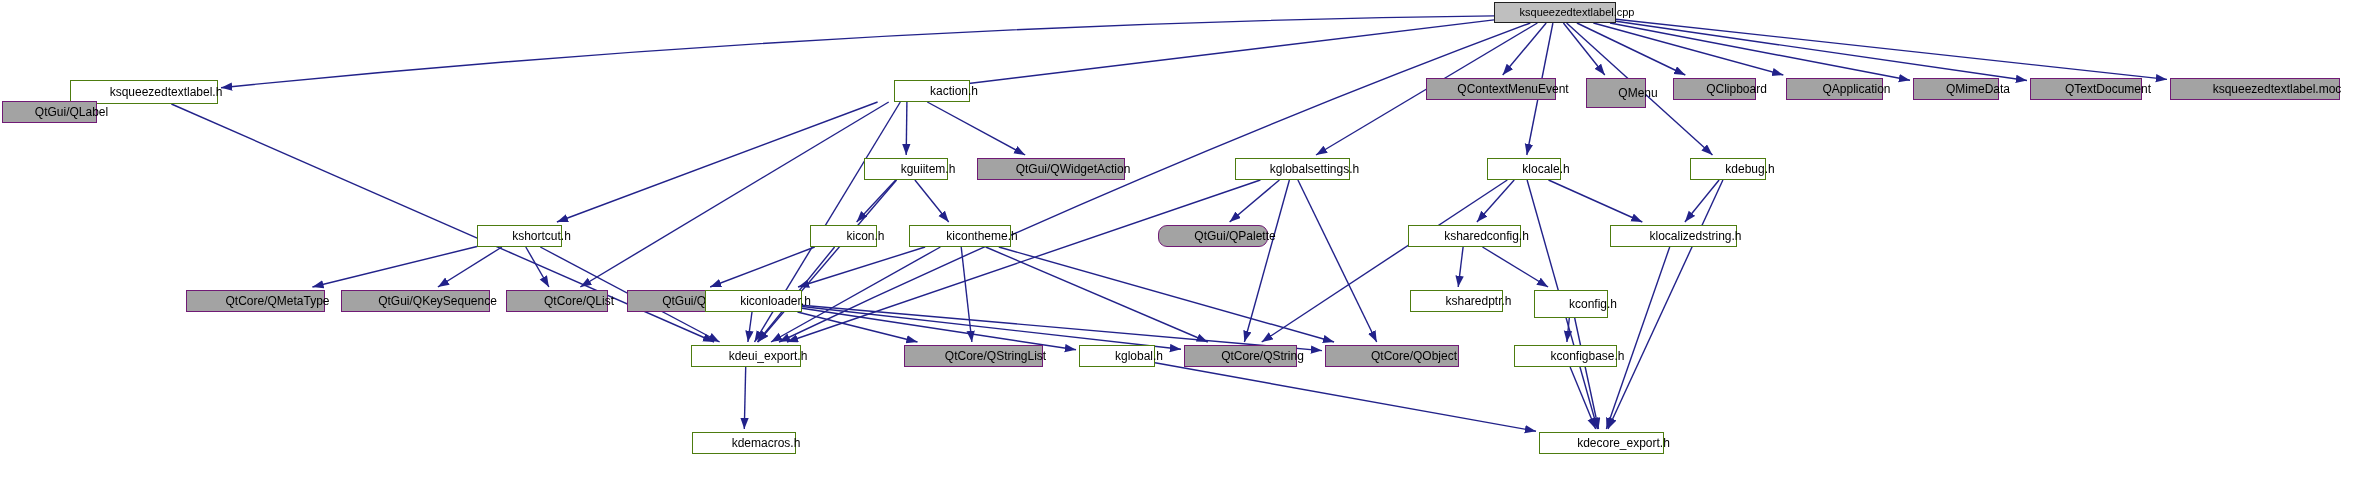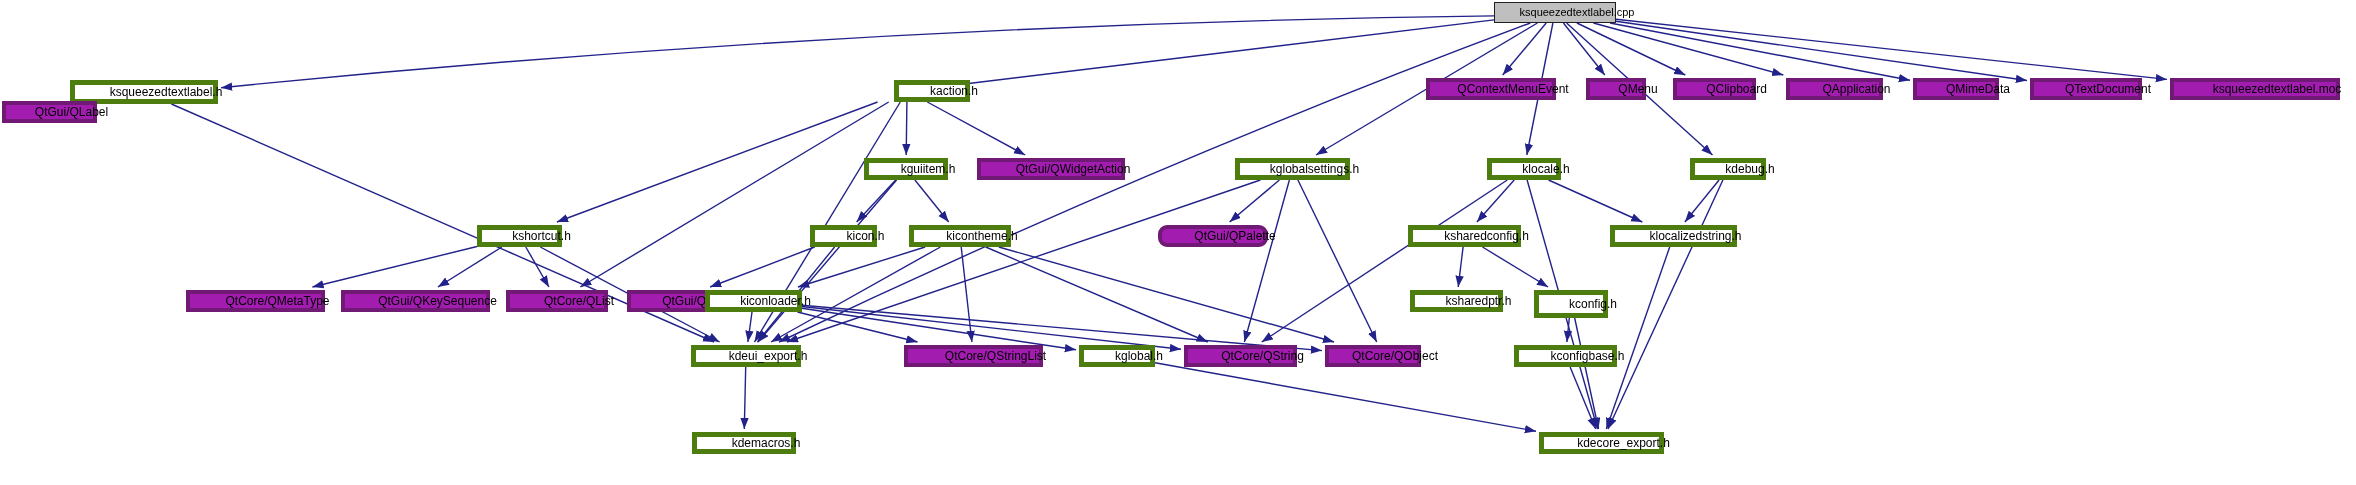--- a/index.html
+++ b/index.html
@@ -9,7 +9,7 @@
         justify-content:center;white-space:nowrap;line-height:1;}
   .node span{display:block;padding-left:44px;}
   
-  .n-solid{border:5px solid #4d7c0f;background:#ffffff;color:#000000;}
+  .n-solid{border:1px solid #4d7c0f;background:#ffffff;color:#000000;}
   
   .n-ext{border:4px solid #701a75;background:#a21caf;color:#000000;justify-content:center;}
   

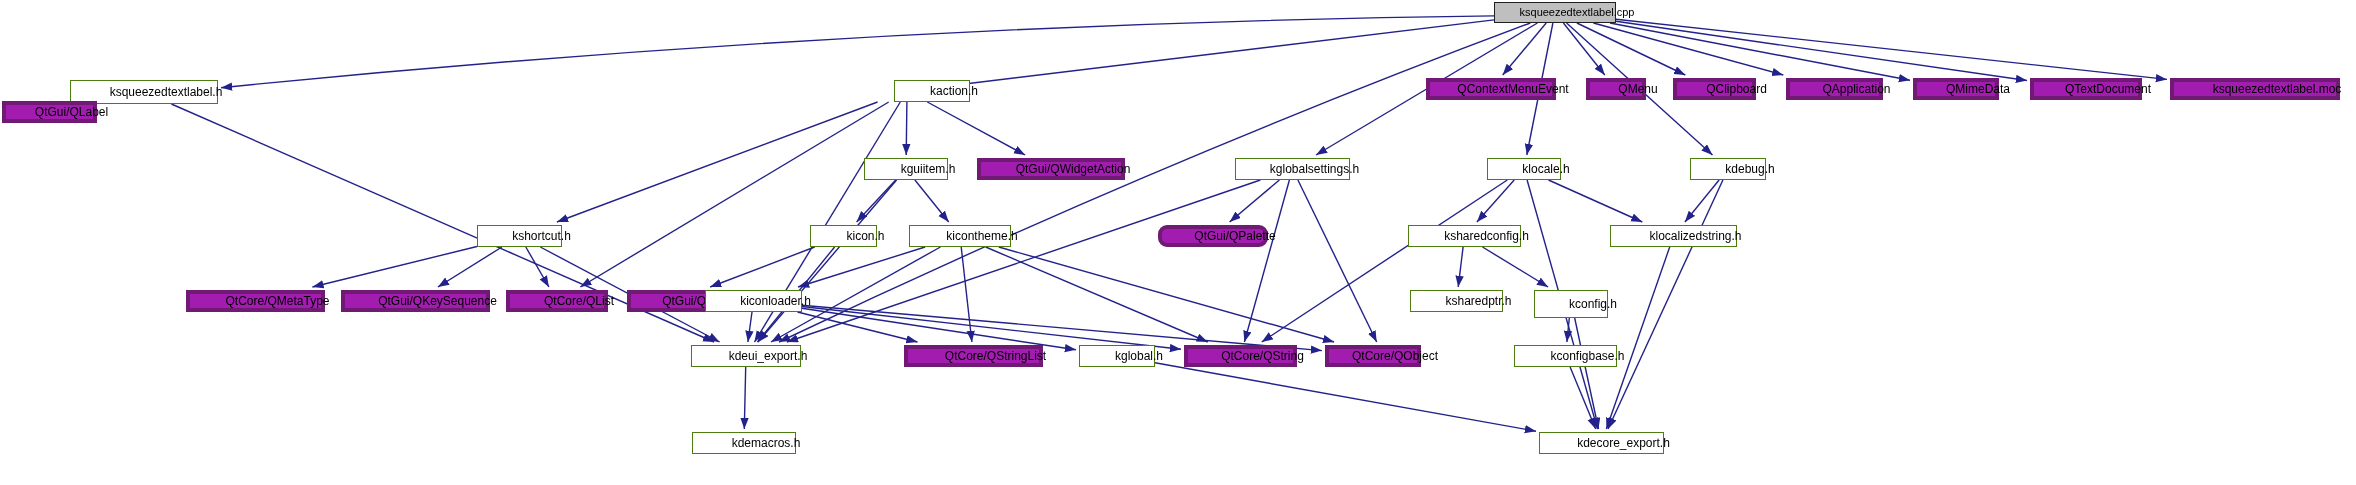--- a/index.html
+++ b/index.html
@@ -11,7 +11,7 @@
   
   .n-solid{border:1px solid #4d7c0f;background:#ffffff;color:#000000;}
   
-  .n-ext{border:4px solid #701a75;background:#a21caf;color:#000000;justify-content:center;}
+  .n-ext{border:1px solid #701a75;background:#a3a3a3;color:#000000;justify-content:center;}
   
   .n-root{border:1px solid #202020;background:#bfbfbf;color:#000000;}
   svg#edges{position:absolute;left:0;top:0;width:2356px;height:485px;overflow:visible;}

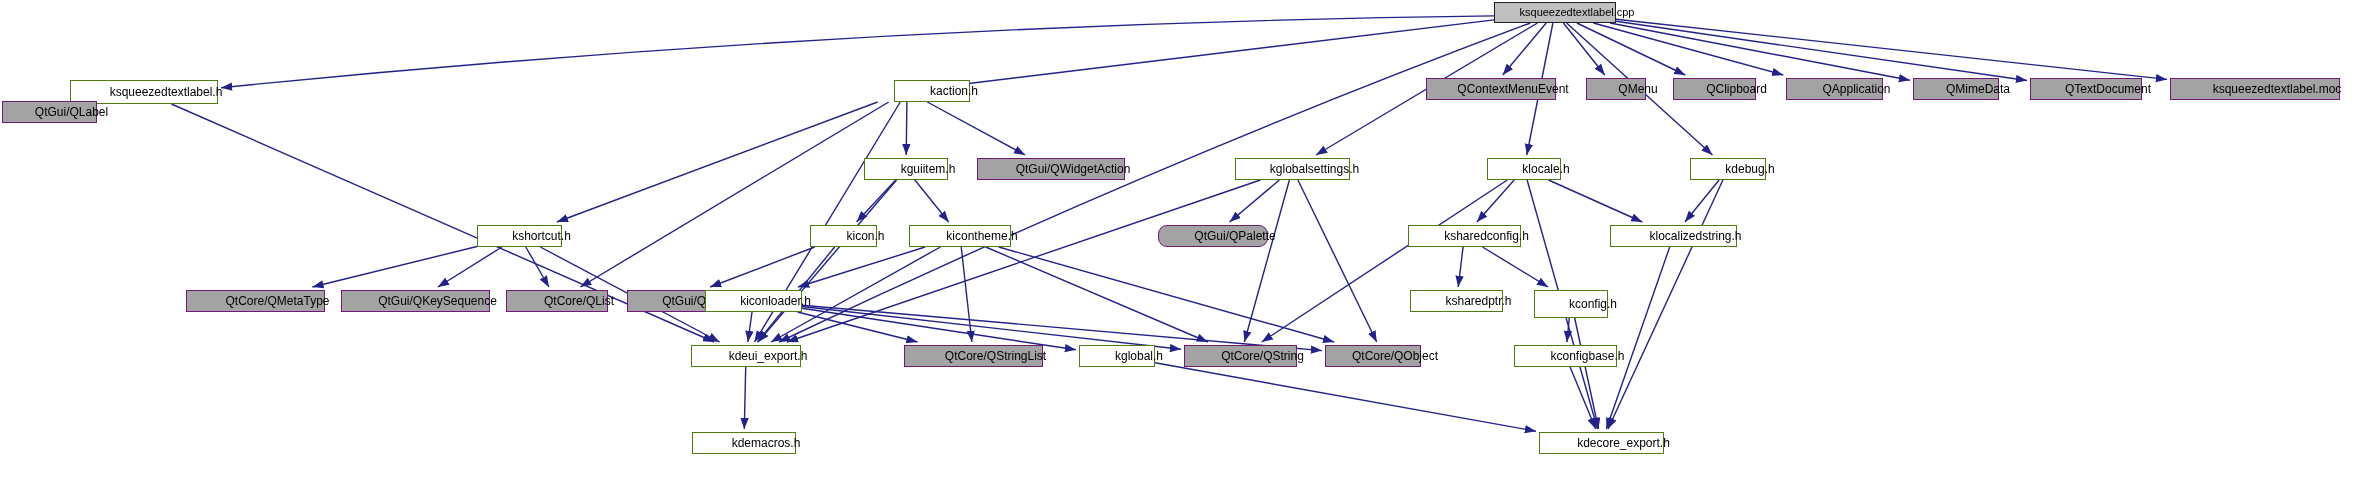--- a/index.html
+++ b/index.html
@@ -99,7 +99,7 @@
       <div class="node n-ext" style="left: 1426px; top: 78px; width: 130px; height: 22px; font-size: 12px;">
         <span>QContextMenuEvent</span>
       </div>
-      <div class="node n-ext" style="left: 1586px; top: 78px; width: 60px; height: 22px; font-size: 12px;">
+      <div class="node n-ext" style="left: 1586px; top: 78px; width: 60px; height: 30px; font-size: 12px;">
         <span>QMenu</span>
       </div>
       <div class="node n-ext" style="left: 1673px; top: 78px; width: 83px; height: 22px; font-size: 12px;">

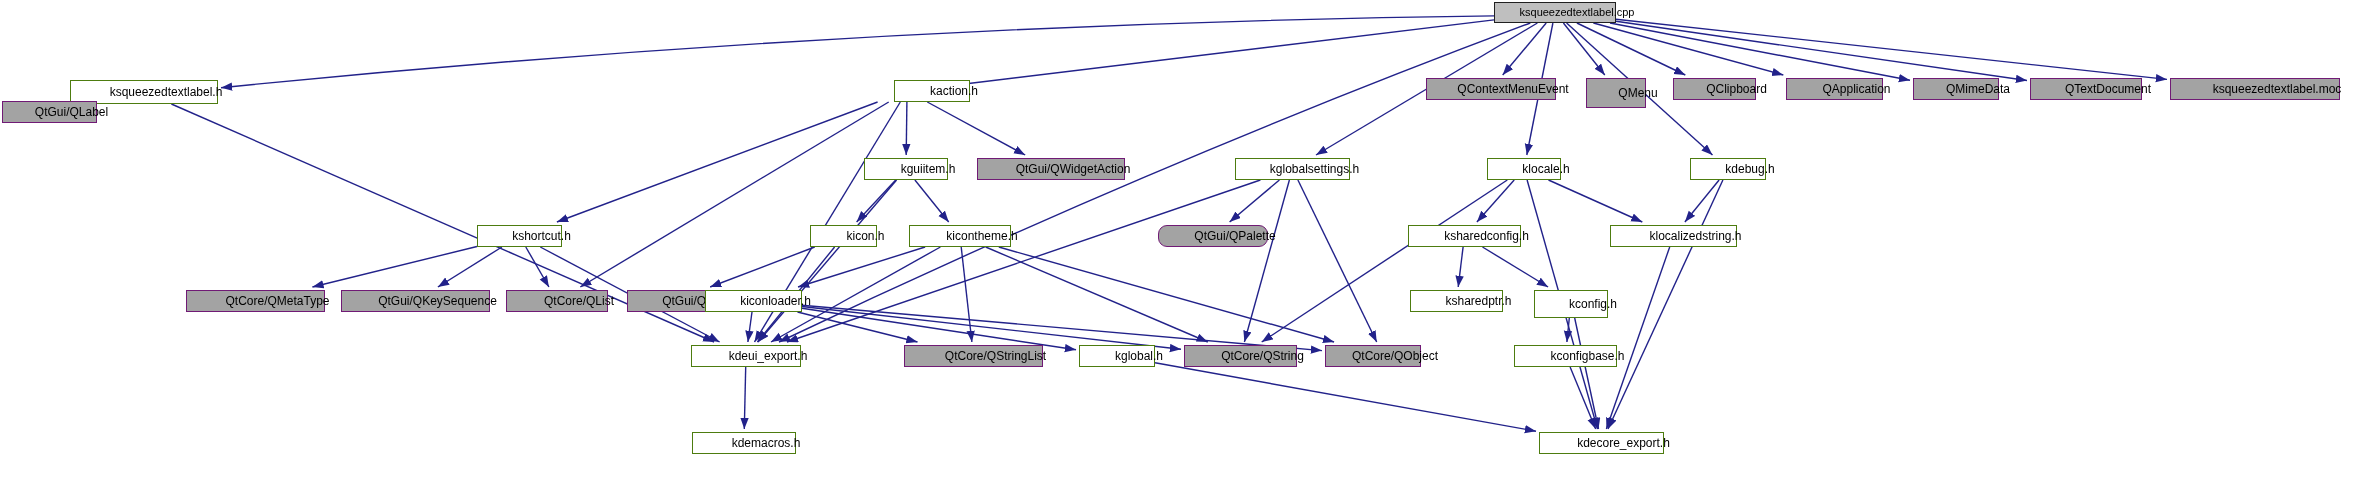--- a/index.html
+++ b/index.html
@@ -186,7 +186,7 @@
       <div class="node n-ext" style="left: 1184px; top: 345px; width: 113px; height: 22px; font-size: 12px;">
         <span>QtCore/QString</span>
       </div>
-      <div class="node n-ext" style="left: 1325px; top: 345px; width: 96px; height: 22px; font-size: 12px;">
+      <div class="node n-ext" style="left: 1325px; top: 345px; width: 134px; height: 22px; font-size: 12px;">
         <span>QtCore/QObject</span>
       </div>
       <div class="node n-solid" style="left: 1514px; top: 345px; width: 103px; height: 22px; font-size: 12px;">

